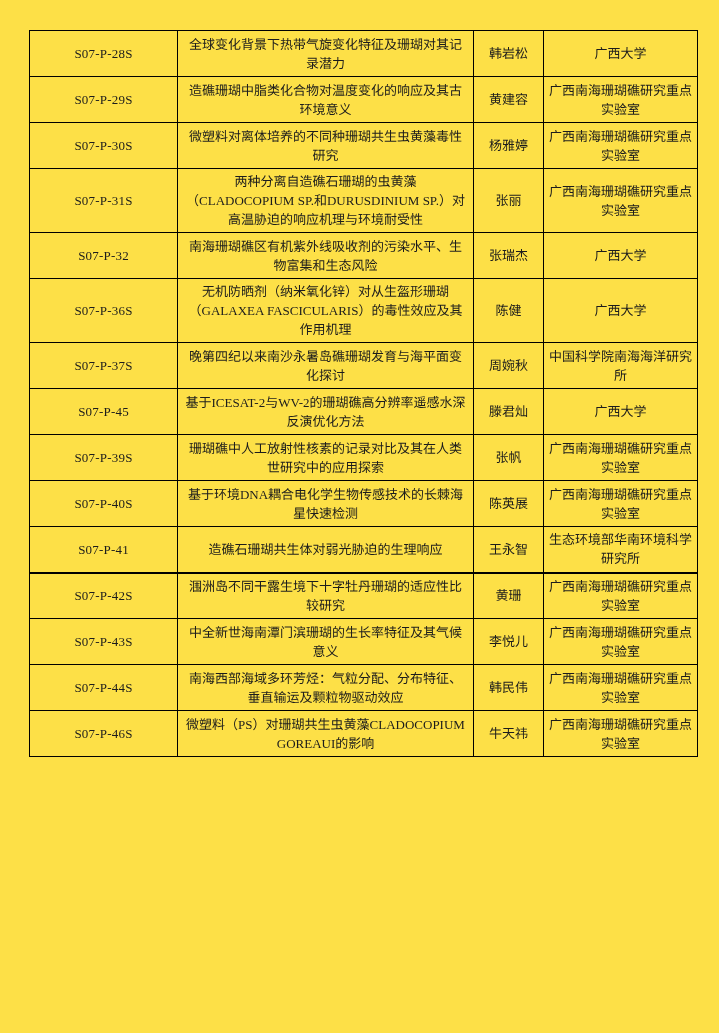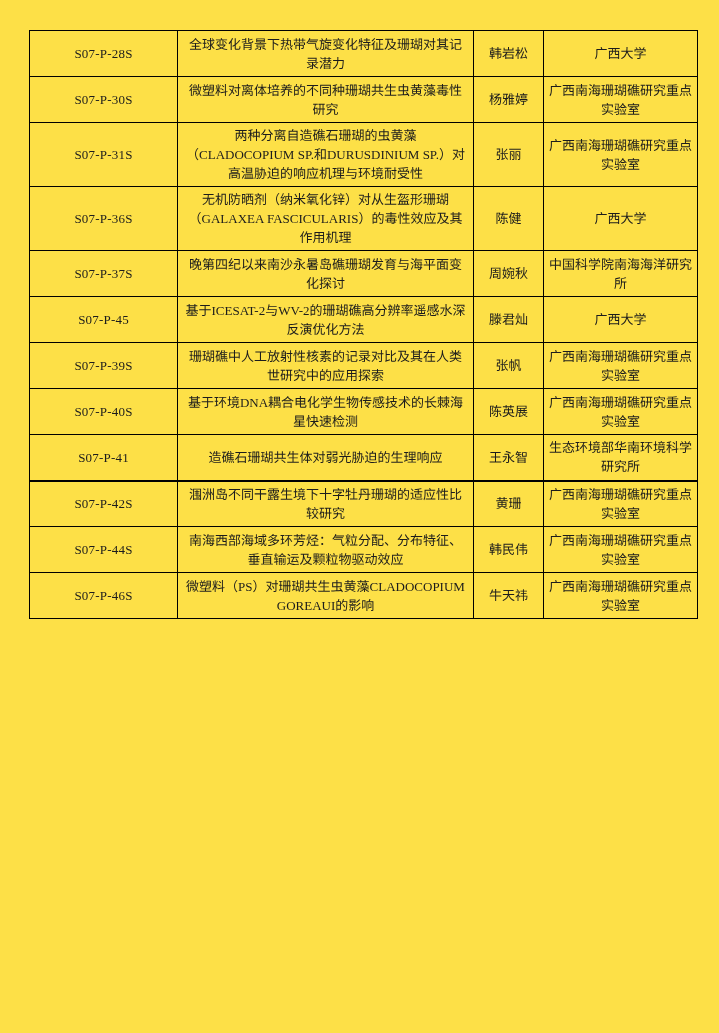--- a/index.html
+++ b/index.html
@@ -59,6 +59,12 @@
     <td class="col-title">全球变化背景下热带气旋变化特征及珊瑚对其记录潜力</td>
     <td class="col-name">韩岩松</td>
     <td class="col-inst">广西大学</td>
+  </tr>
+        <tr>
+    <td class="col-id">S07-P-29S</td>
+    <td class="col-title">造礁珊瑚中脂类化合物对温度变化的响应及其古环境意义</td>
+    <td class="col-name">黄建容</td>
+    <td class="col-inst">广西南海珊瑚礁研究重点实验室</td>
   </tr>
         <tr>
     <td class="col-id">S07-P-30S</td>

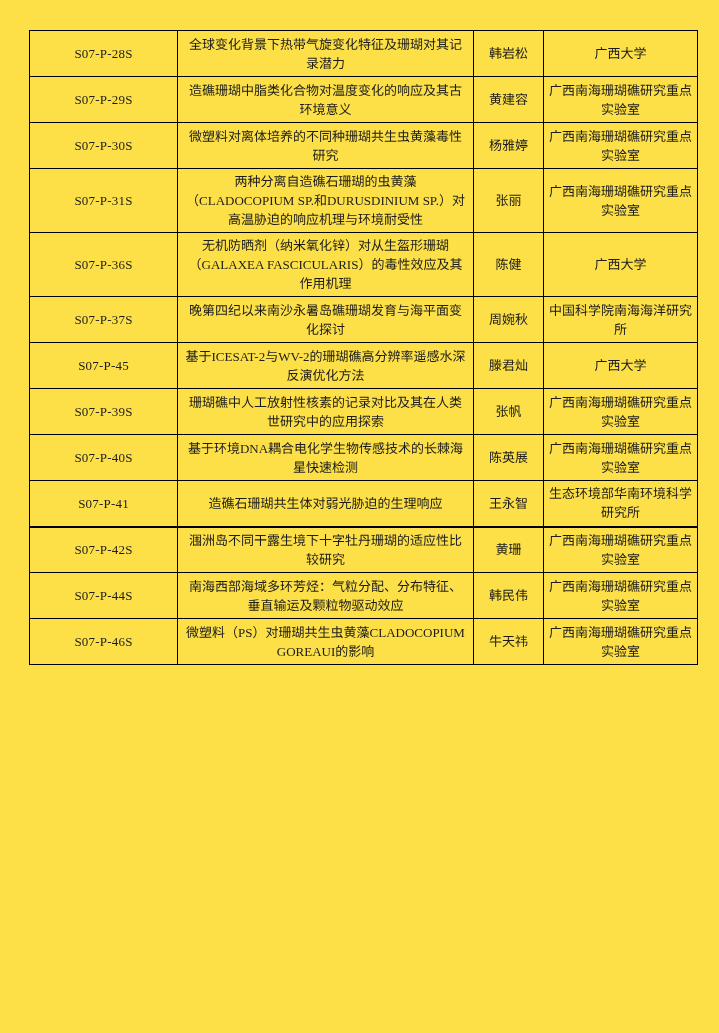--- a/index.html
+++ b/index.html
@@ -79,6 +79,12 @@
     <td class="col-inst">广西南海珊瑚礁研究重点实验室</td>
   </tr>
         <tr>
+    <td class="col-id">S07-P-32</td>
+    <td class="col-title">南海珊瑚礁区有机紫外线吸收剂的污染水平、生物富集和生态风险</td>
+    <td class="col-name">张瑞杰</td>
+    <td class="col-inst">广西大学</td>
+  </tr>
+        <tr>
     <td class="col-id">S07-P-36S</td>
     <td class="col-title">无机防晒剂（纳米氧化锌）对从生盔形珊瑚（GALAXEA FASCICULARIS）的毒性效应及其作用机理</td>
     <td class="col-name">陈健</td>

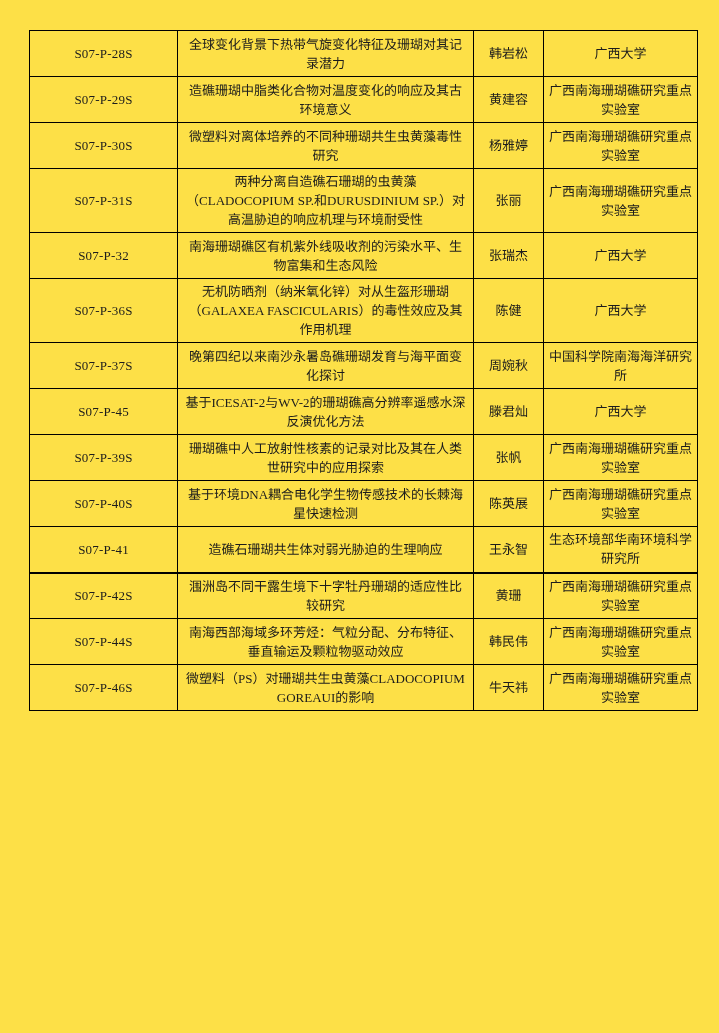--- a/index.html
+++ b/index.html
@@ -127,6 +127,12 @@
     <td class="col-inst">广西南海珊瑚礁研究重点实验室</td>
   </tr>
         <tr>
+    <td class="col-id">S07-P-43S</td>
+    <td class="col-title">中全新世海南潭门滨珊瑚的生长率特征及其气候意义</td>
+    <td class="col-name">李悦儿</td>
+    <td class="col-inst">广西南海珊瑚礁研究重点实验室</td>
+  </tr>
+        <tr>
     <td class="col-id">S07-P-44S</td>
     <td class="col-title">南海西部海域多环芳烃：气粒分配、分布特征、垂直输运及颗粒物驱动效应</td>
     <td class="col-name">韩民伟</td>

